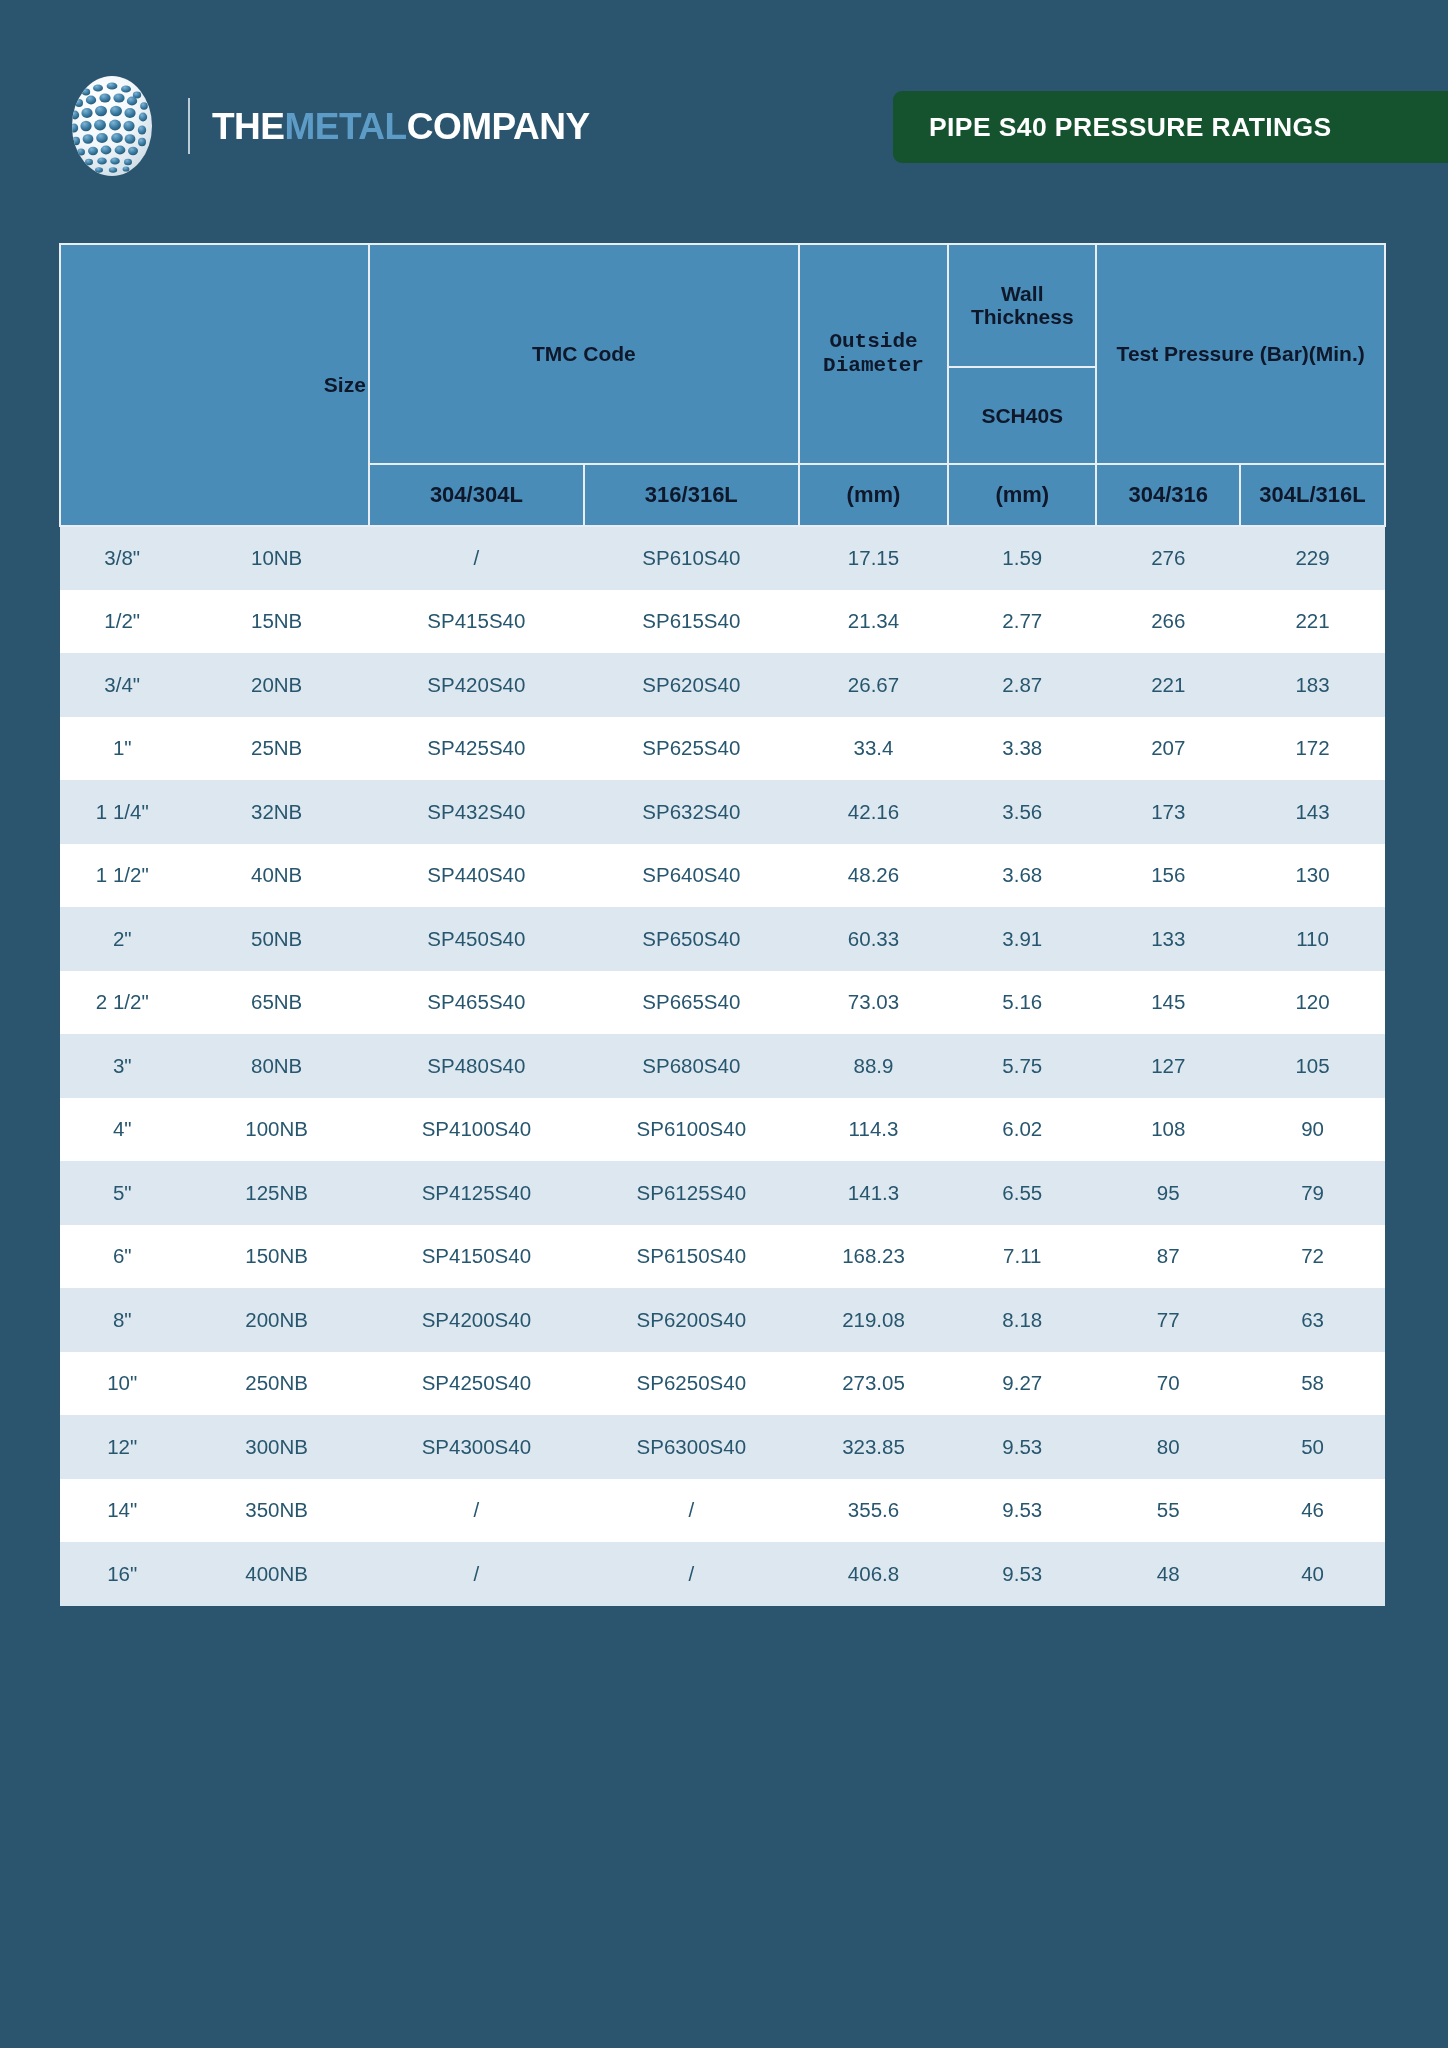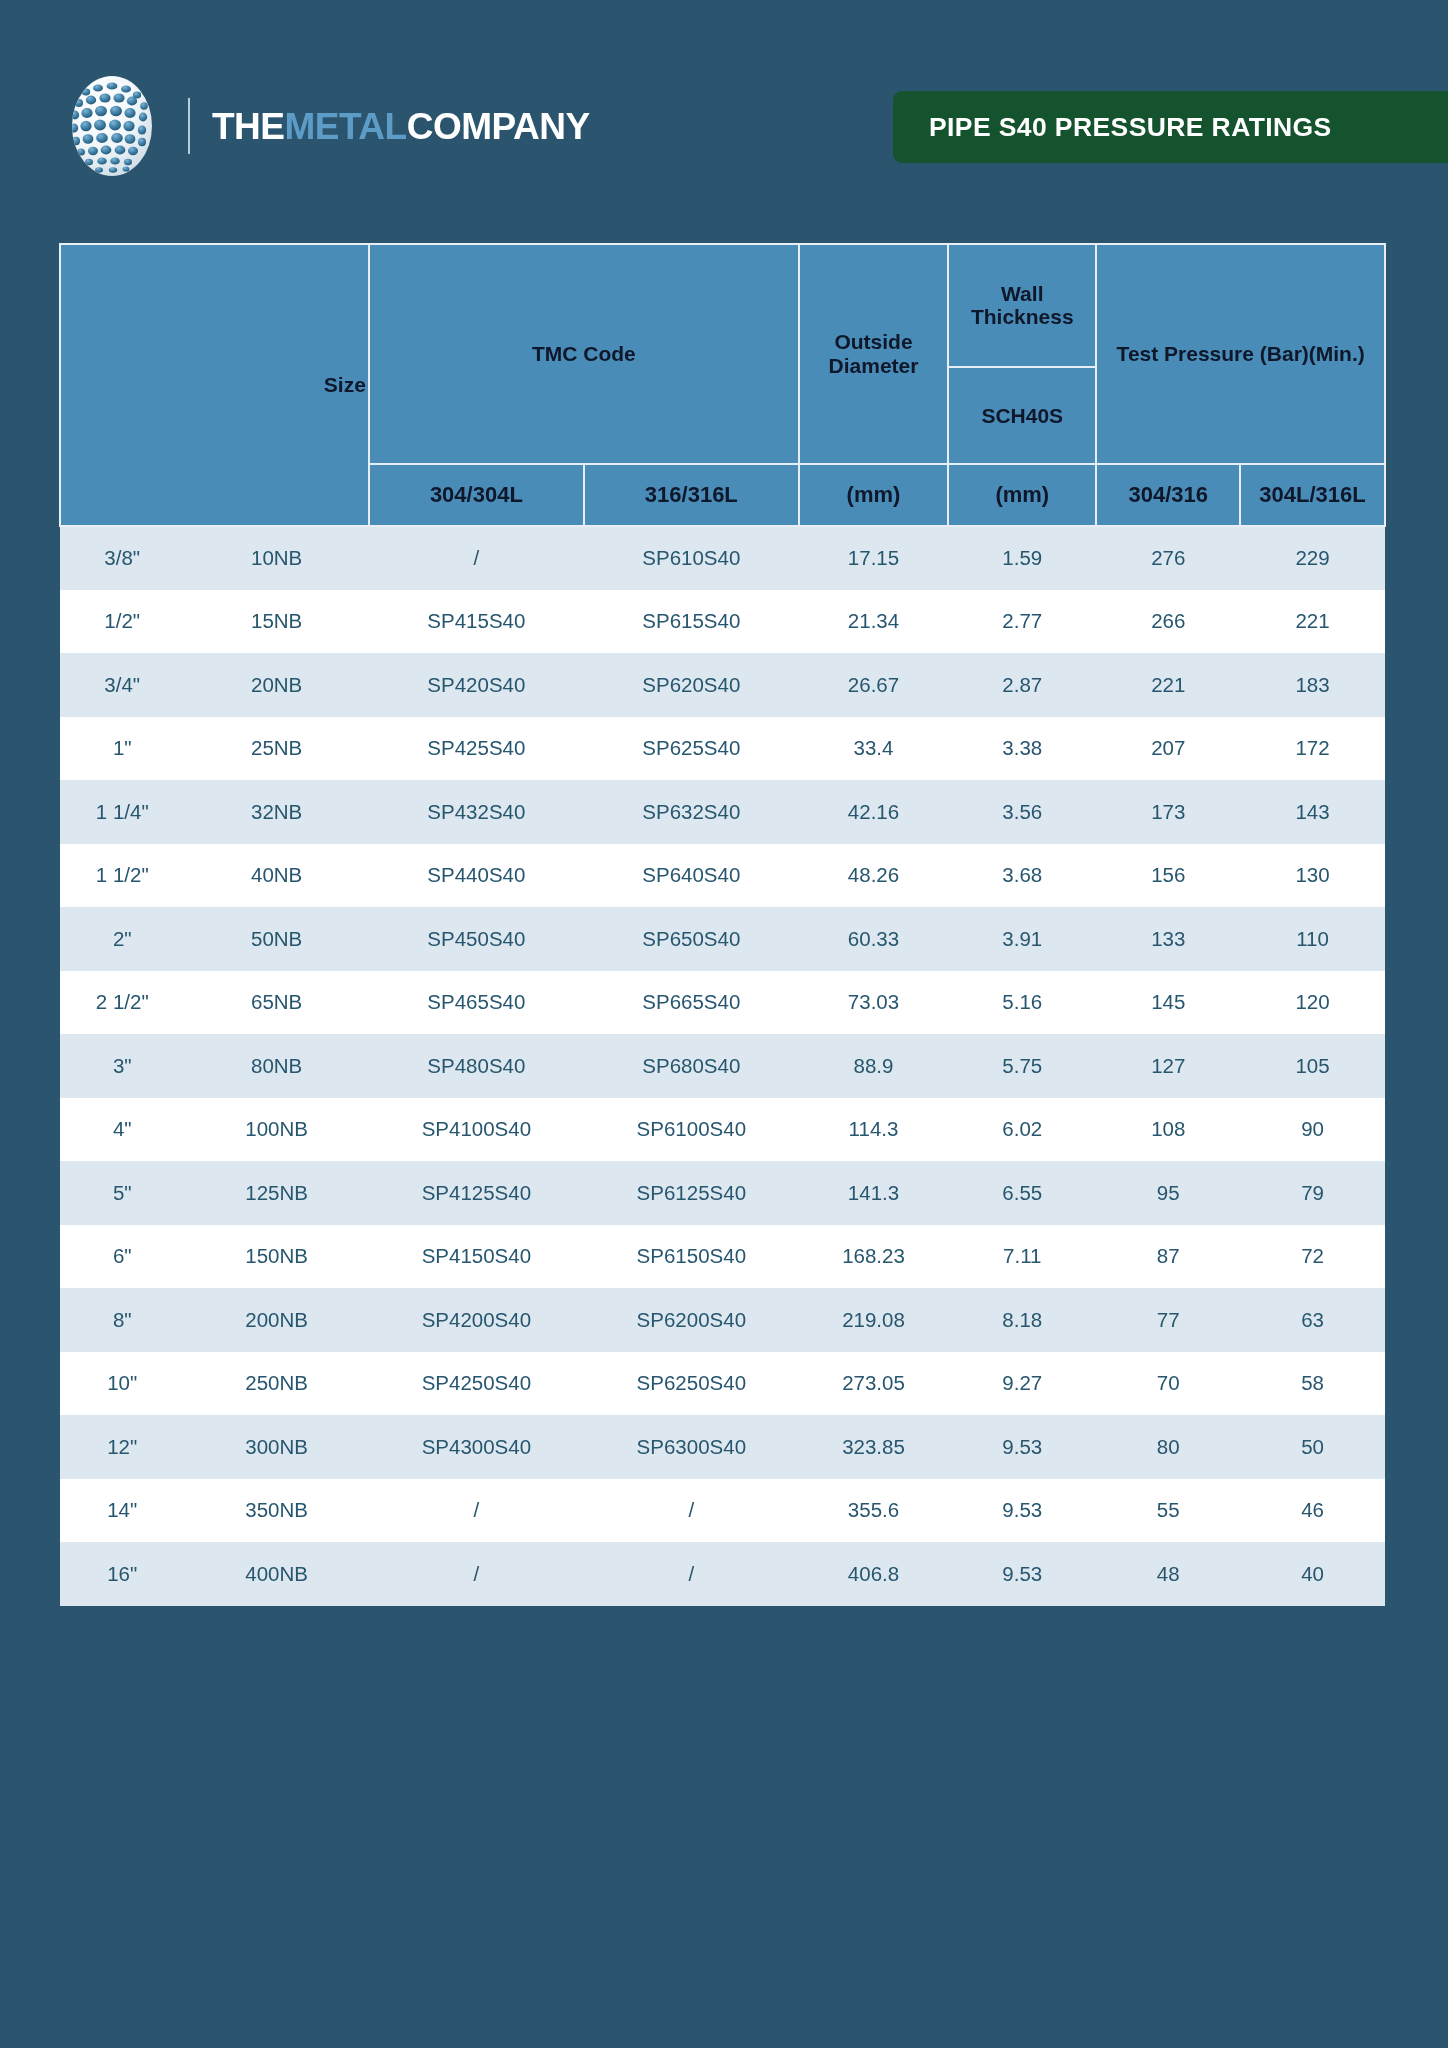--- a/index.html
+++ b/index.html
@@ -112,7 +112,7 @@
   }
   table.spec thead th.h-size      { height: 220px; text-align: right; }
   table.spec thead th.h-tmc       { height: 118px; margin-top: 33px; }
-  table.spec thead th.h-od        { height: 220px; }
+  table.spec thead th.h-od        { height: 220px; font-family: Liberation Mono, monospace; }
   table.spec thead th.h-wt        { height: 78px; }
   table.spec thead th.h-sch       { height: 62px; margin-top: 27px; }
   table.spec thead th.h-tp        { height: 140px; }

